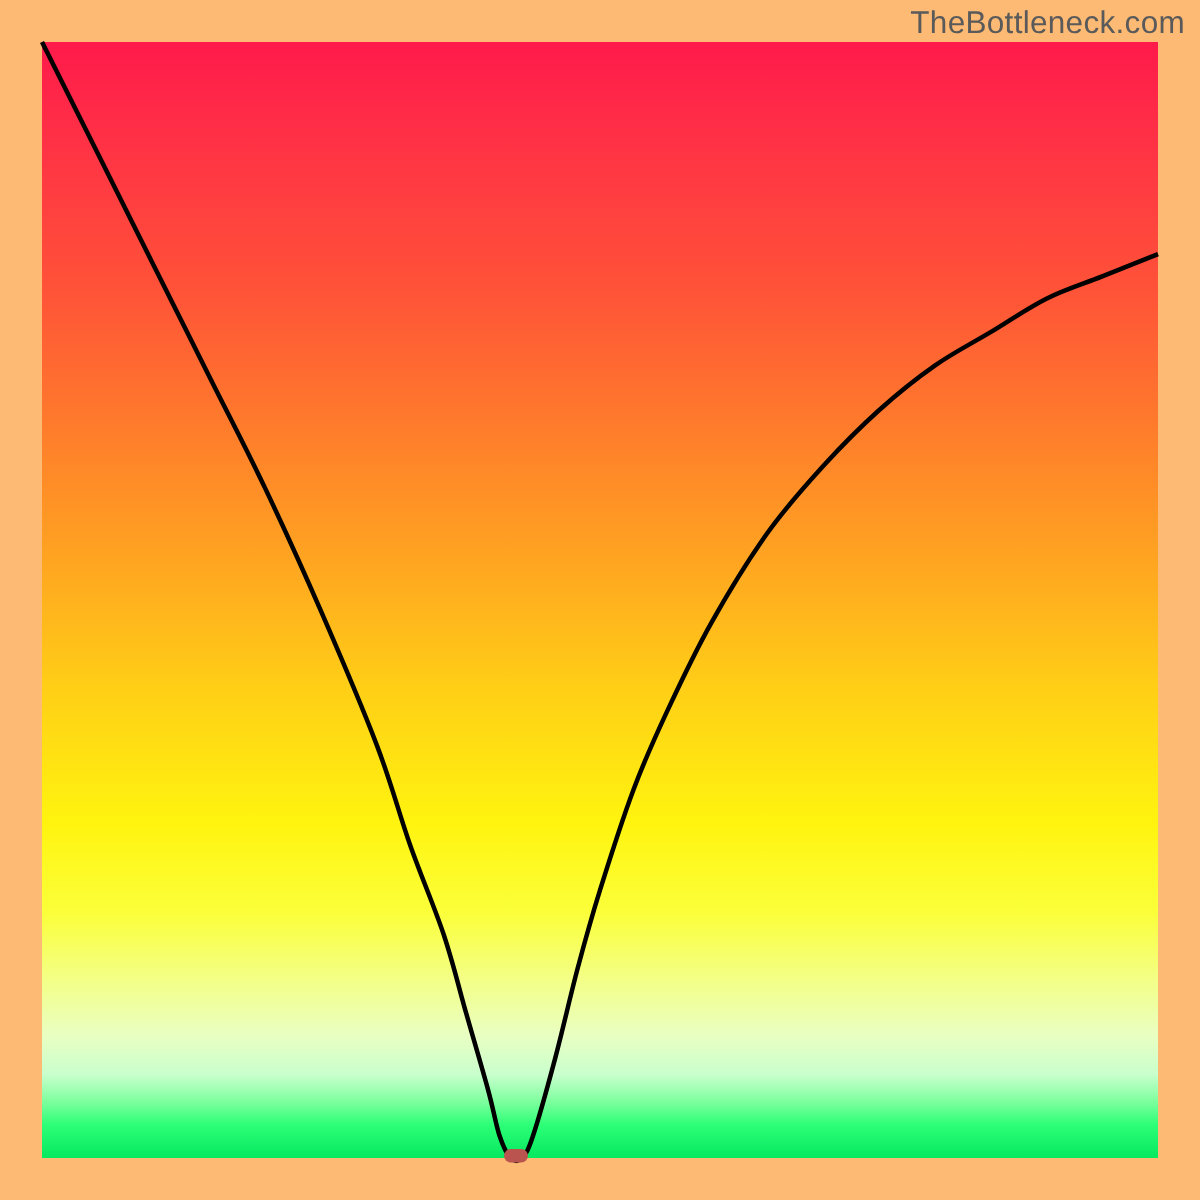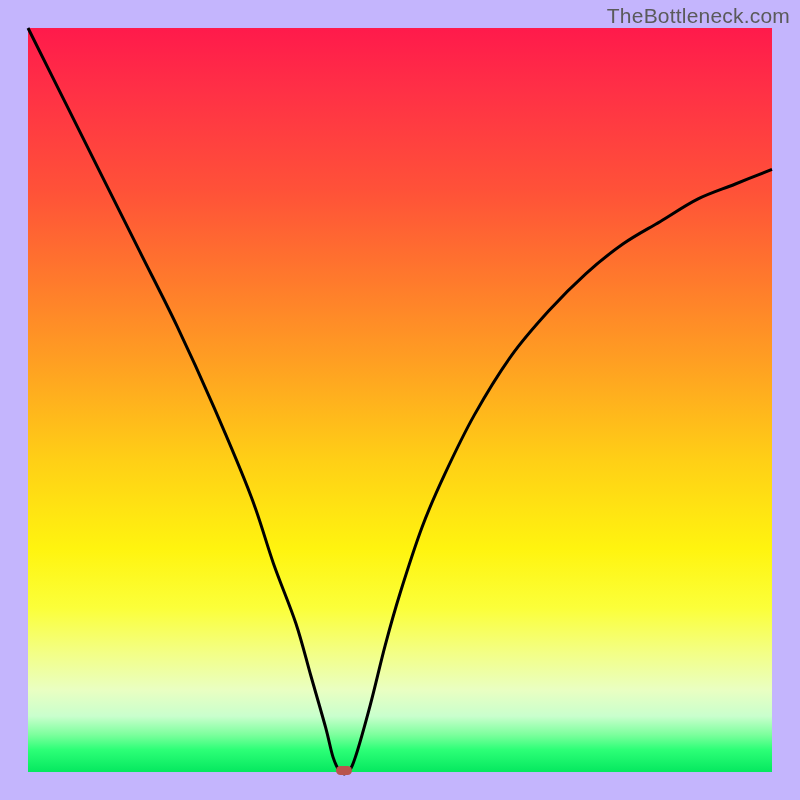--- a/index.html
+++ b/index.html
@@ -17,7 +17,7 @@
     top: 0;
     width: 800px;
     height: 800px;
-    background: #c4b5fd;
+    background: #fdba74;
     text-align: center;
   }
   .plot-area {

